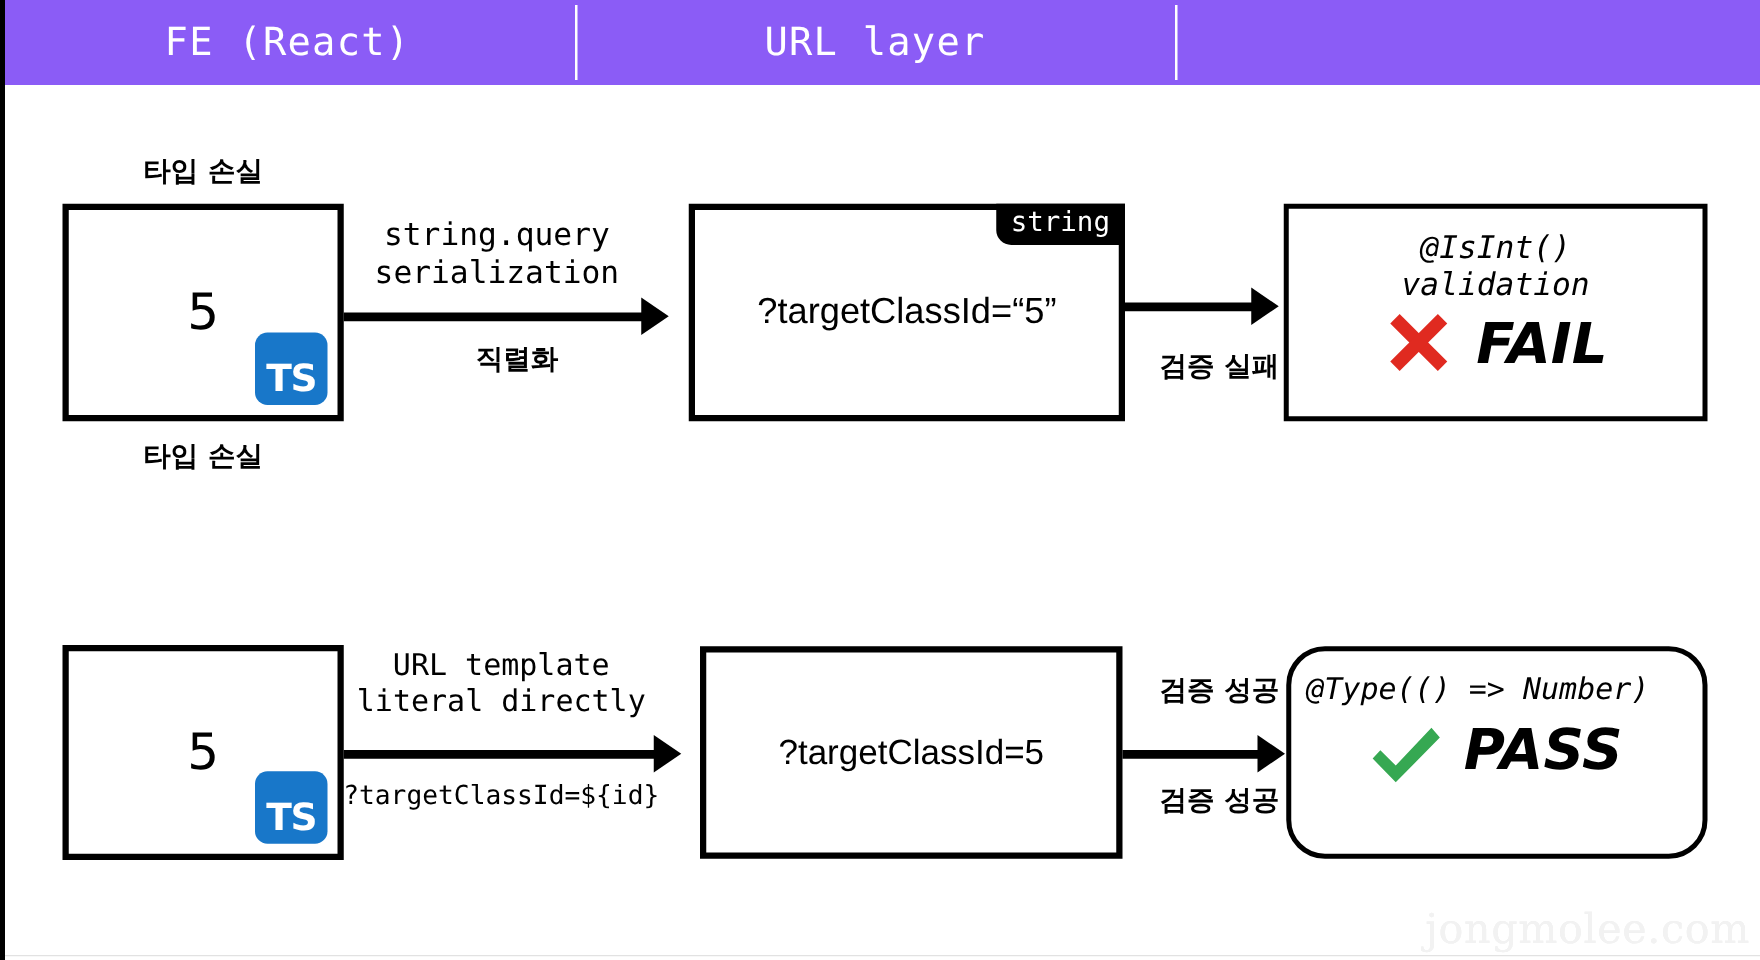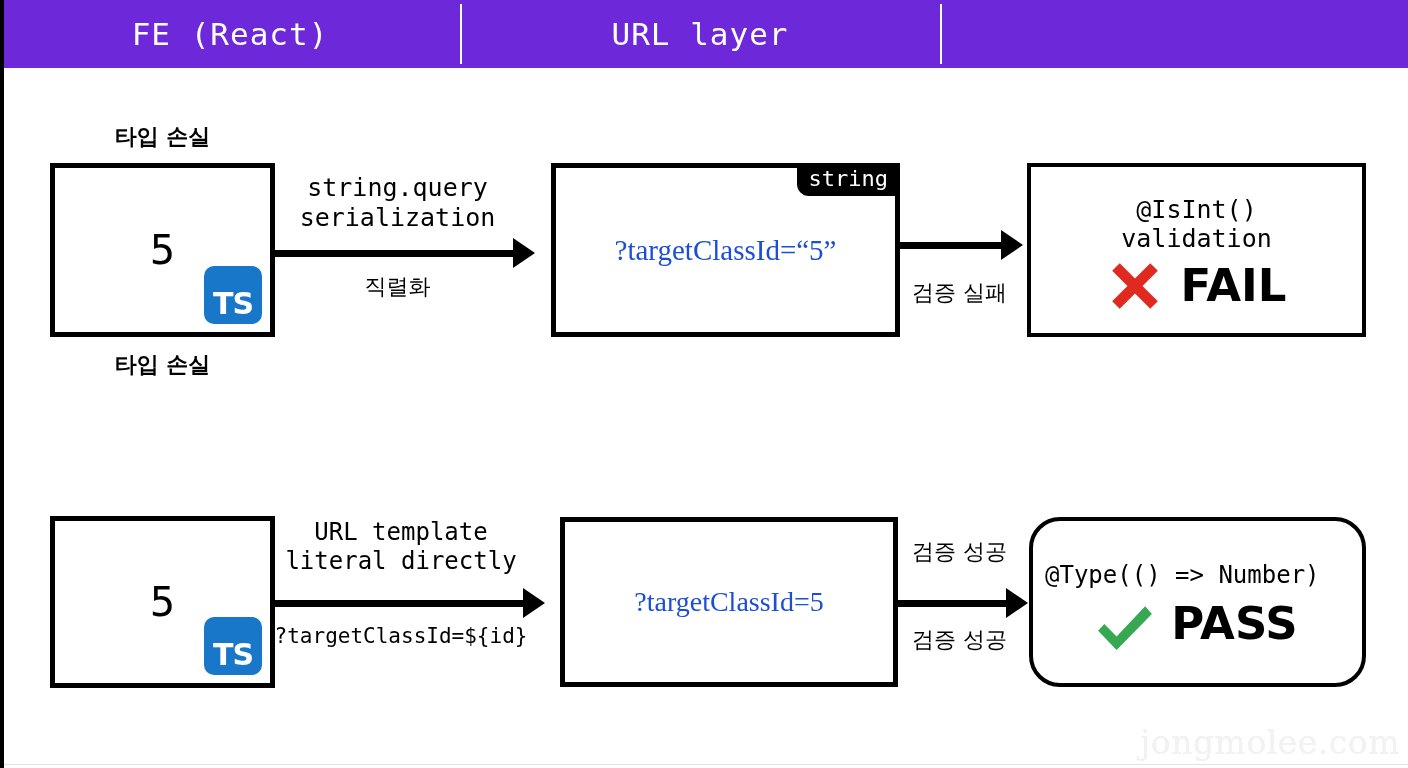--- a/index.html
+++ b/index.html
@@ -25,7 +25,7 @@
     top: 0;
     width: 1408px;
     height: 68px;
-    background: #6d28d9;
+    background: #8b5cf6;
     display: flex;
     align-items: center;
   }

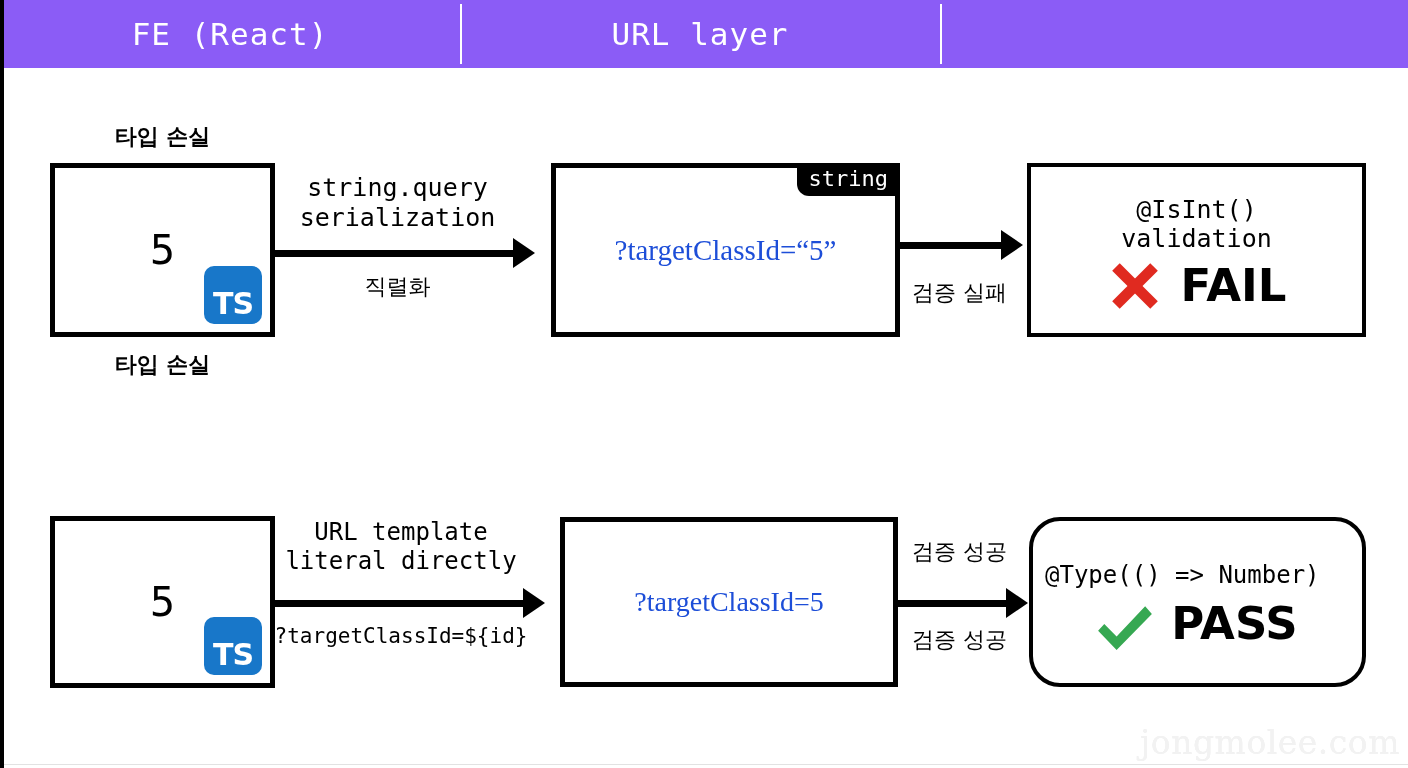--- a/index.html
+++ b/index.html
@@ -159,13 +159,13 @@
   .be-inner {
     position: absolute;
     left: 0;
-    top: 4px;
+    top: 16px;
     width: 100%;
     height: 100%;
     display: flex;
     flex-direction: column;
     align-items: center;
-    justify-content: center;
+    font-style: italic;
   }
   .be-code {
     font-family: "DejaVu Sans Mono", "Liberation Mono", monospace;

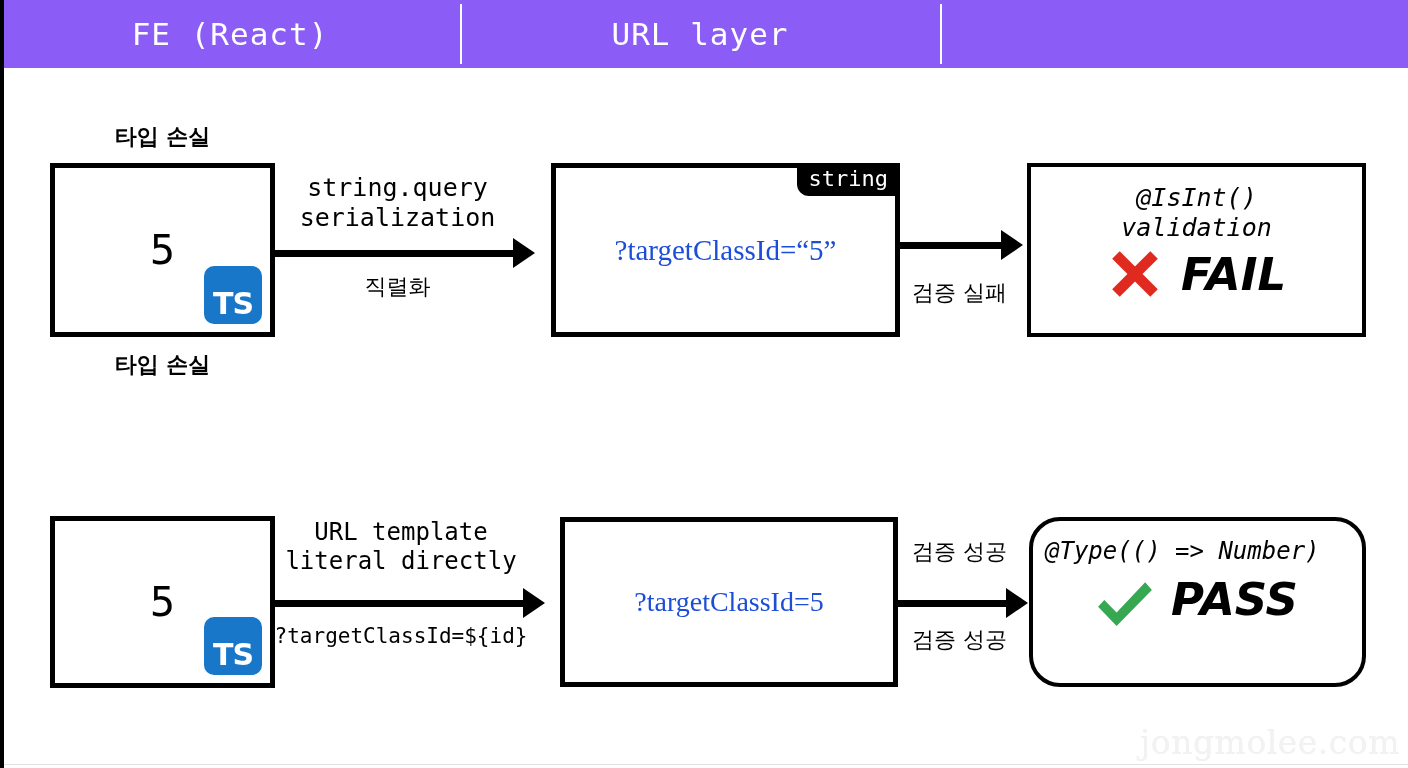--- a/index.html
+++ b/index.html
@@ -134,9 +134,9 @@
     left: 50%;
     top: 50%;
     transform: translate(-50%, -50%);
-    font-family: Liberation Serif, serif;
+    font-family: Liberation Sans, sans-serif;
     font-size: 29px;
-    color: #1d4ed8;
+    color: #000000;
     white-space: nowrap;
   }
   .url-text-2 { font-size: 28px; }

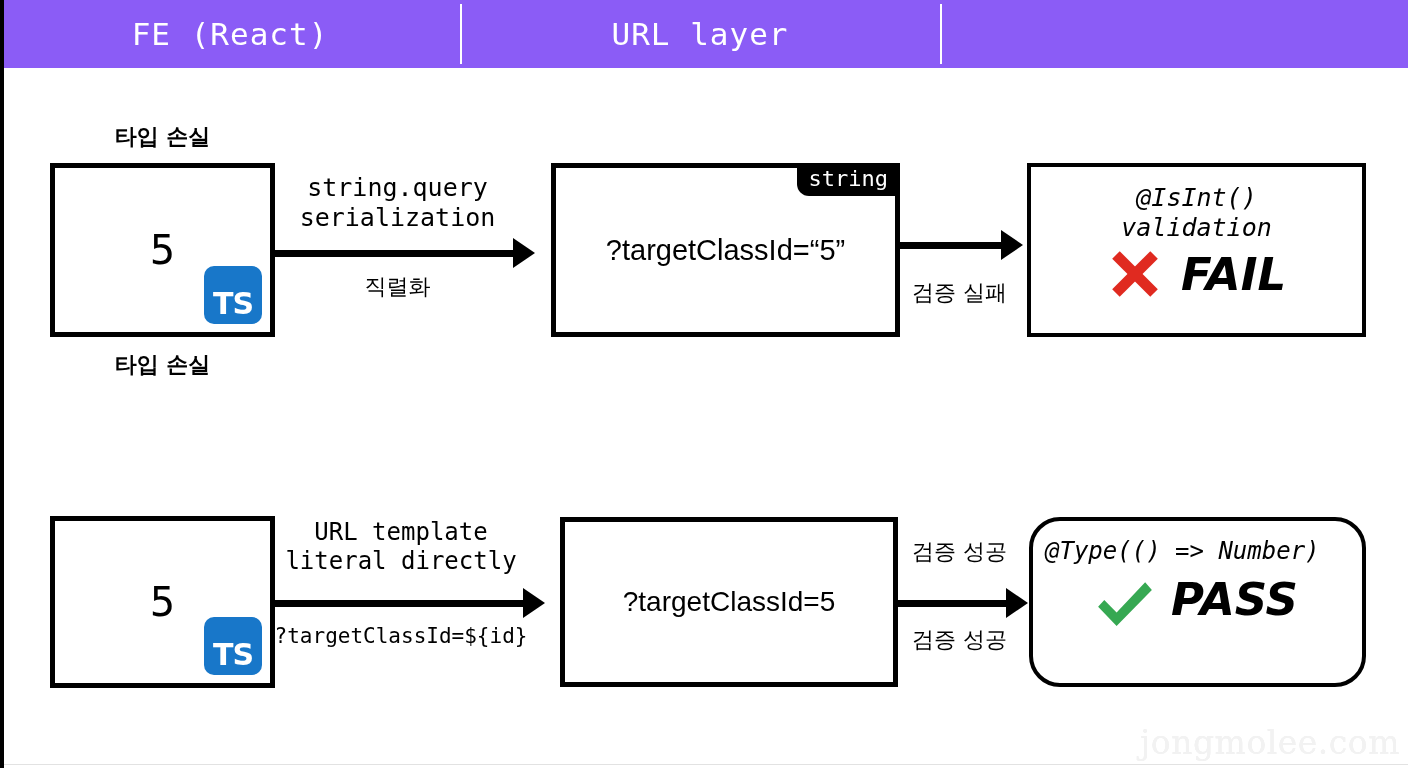--- a/index.html
+++ b/index.html
@@ -240,8 +240,9 @@
   }
   .arr-kr {
     font-family: "DejaVu Sans", "Liberation Sans", sans-serif;
-    font-weight: normal;
+    font-weight: bold;
     font-size: 22px;
+    padding-left: 16px;
   }
 
   .lbl-a1-top { left: 271px; top: 173px; width: 245px; }

